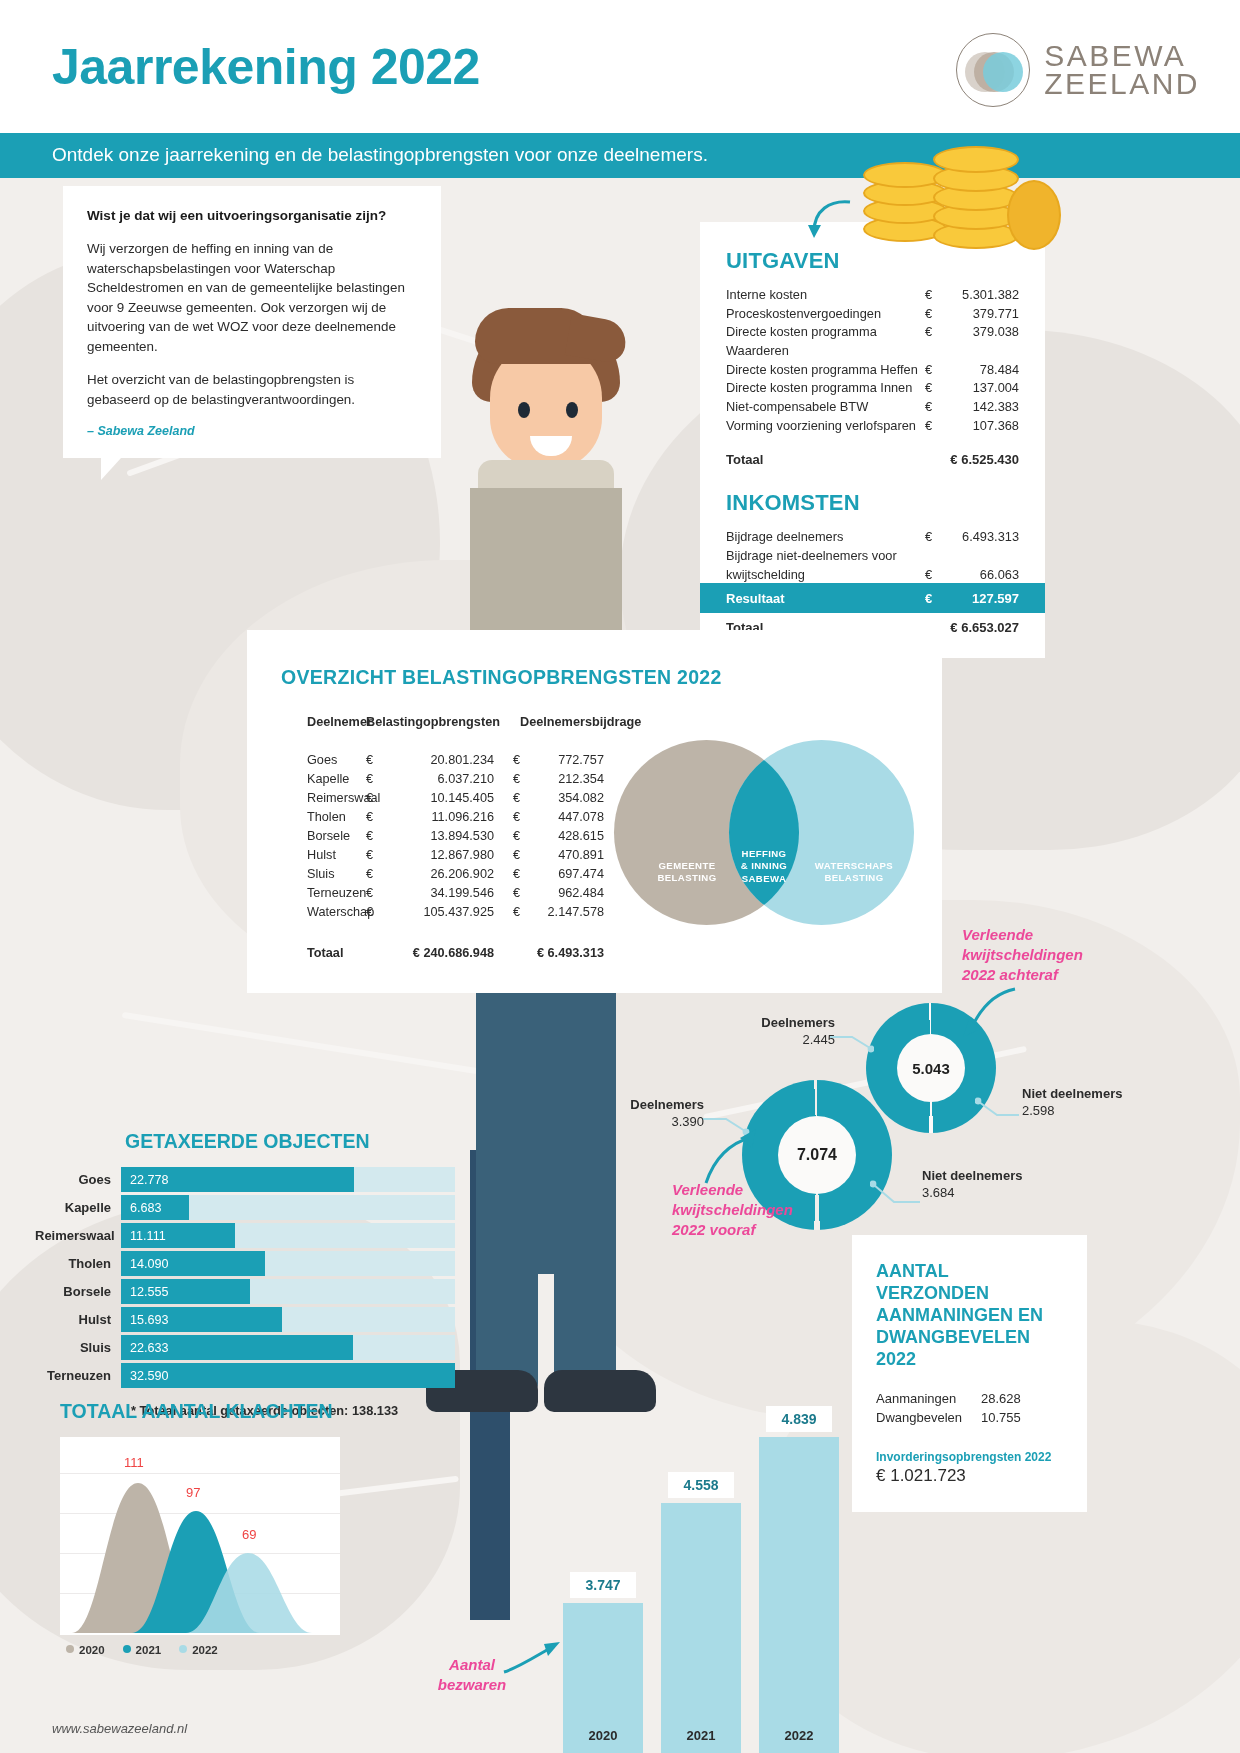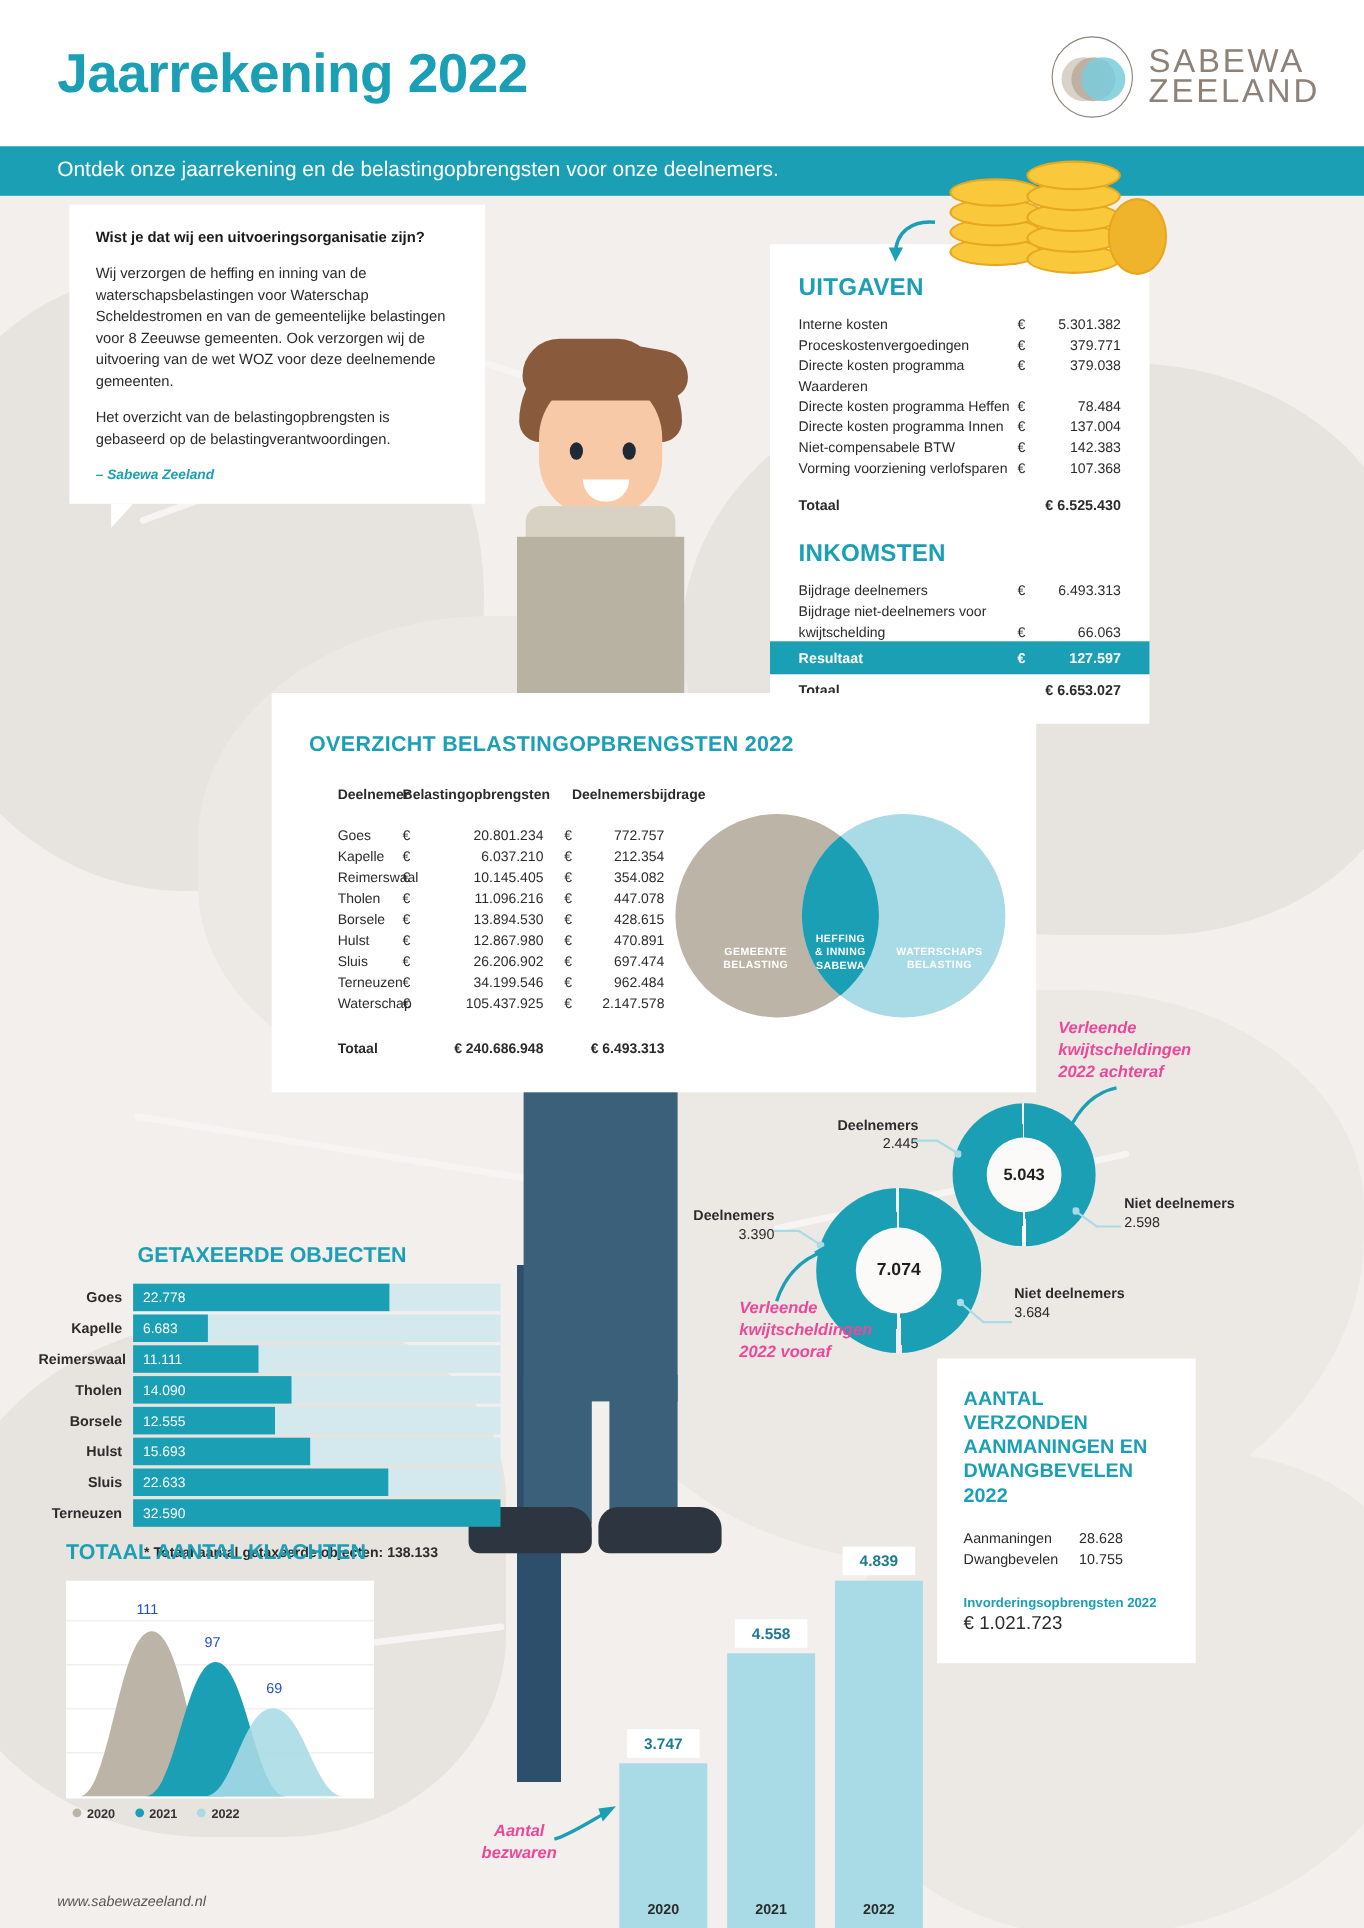--- a/index.html
+++ b/index.html
@@ -209,7 +209,7 @@
 
 <div class="bubble">
   <h3>Wist je dat wij een uitvoeringsorganisatie zijn?</h3>
-  <p>Wij verzorgen de heffing en inning van de waterschapsbelastingen voor Waterschap Scheldestromen en van de gemeentelijke belastingen voor 8 Zeeuwse gemeenten. Ook verzorgen wij de uitvoering van de wet WOZ voor deze deelnemende gemeenten.</p>
+  <p>Wij verzorgen de heffing en inning van de waterschapsbelastingen voor Waterschap Scheldestromen en van de gemeentelijke belastingen voor 9 Zeeuwse gemeenten. Ook verzorgen wij de uitvoering van de wet WOZ voor deze deelnemende gemeenten.</p>
   <p>Het overzicht van de belastingopbrengsten is gebaseerd op de belastingverantwoordingen.</p>
   <div class="sig">– Sabewa Zeeland</div>
 </div>

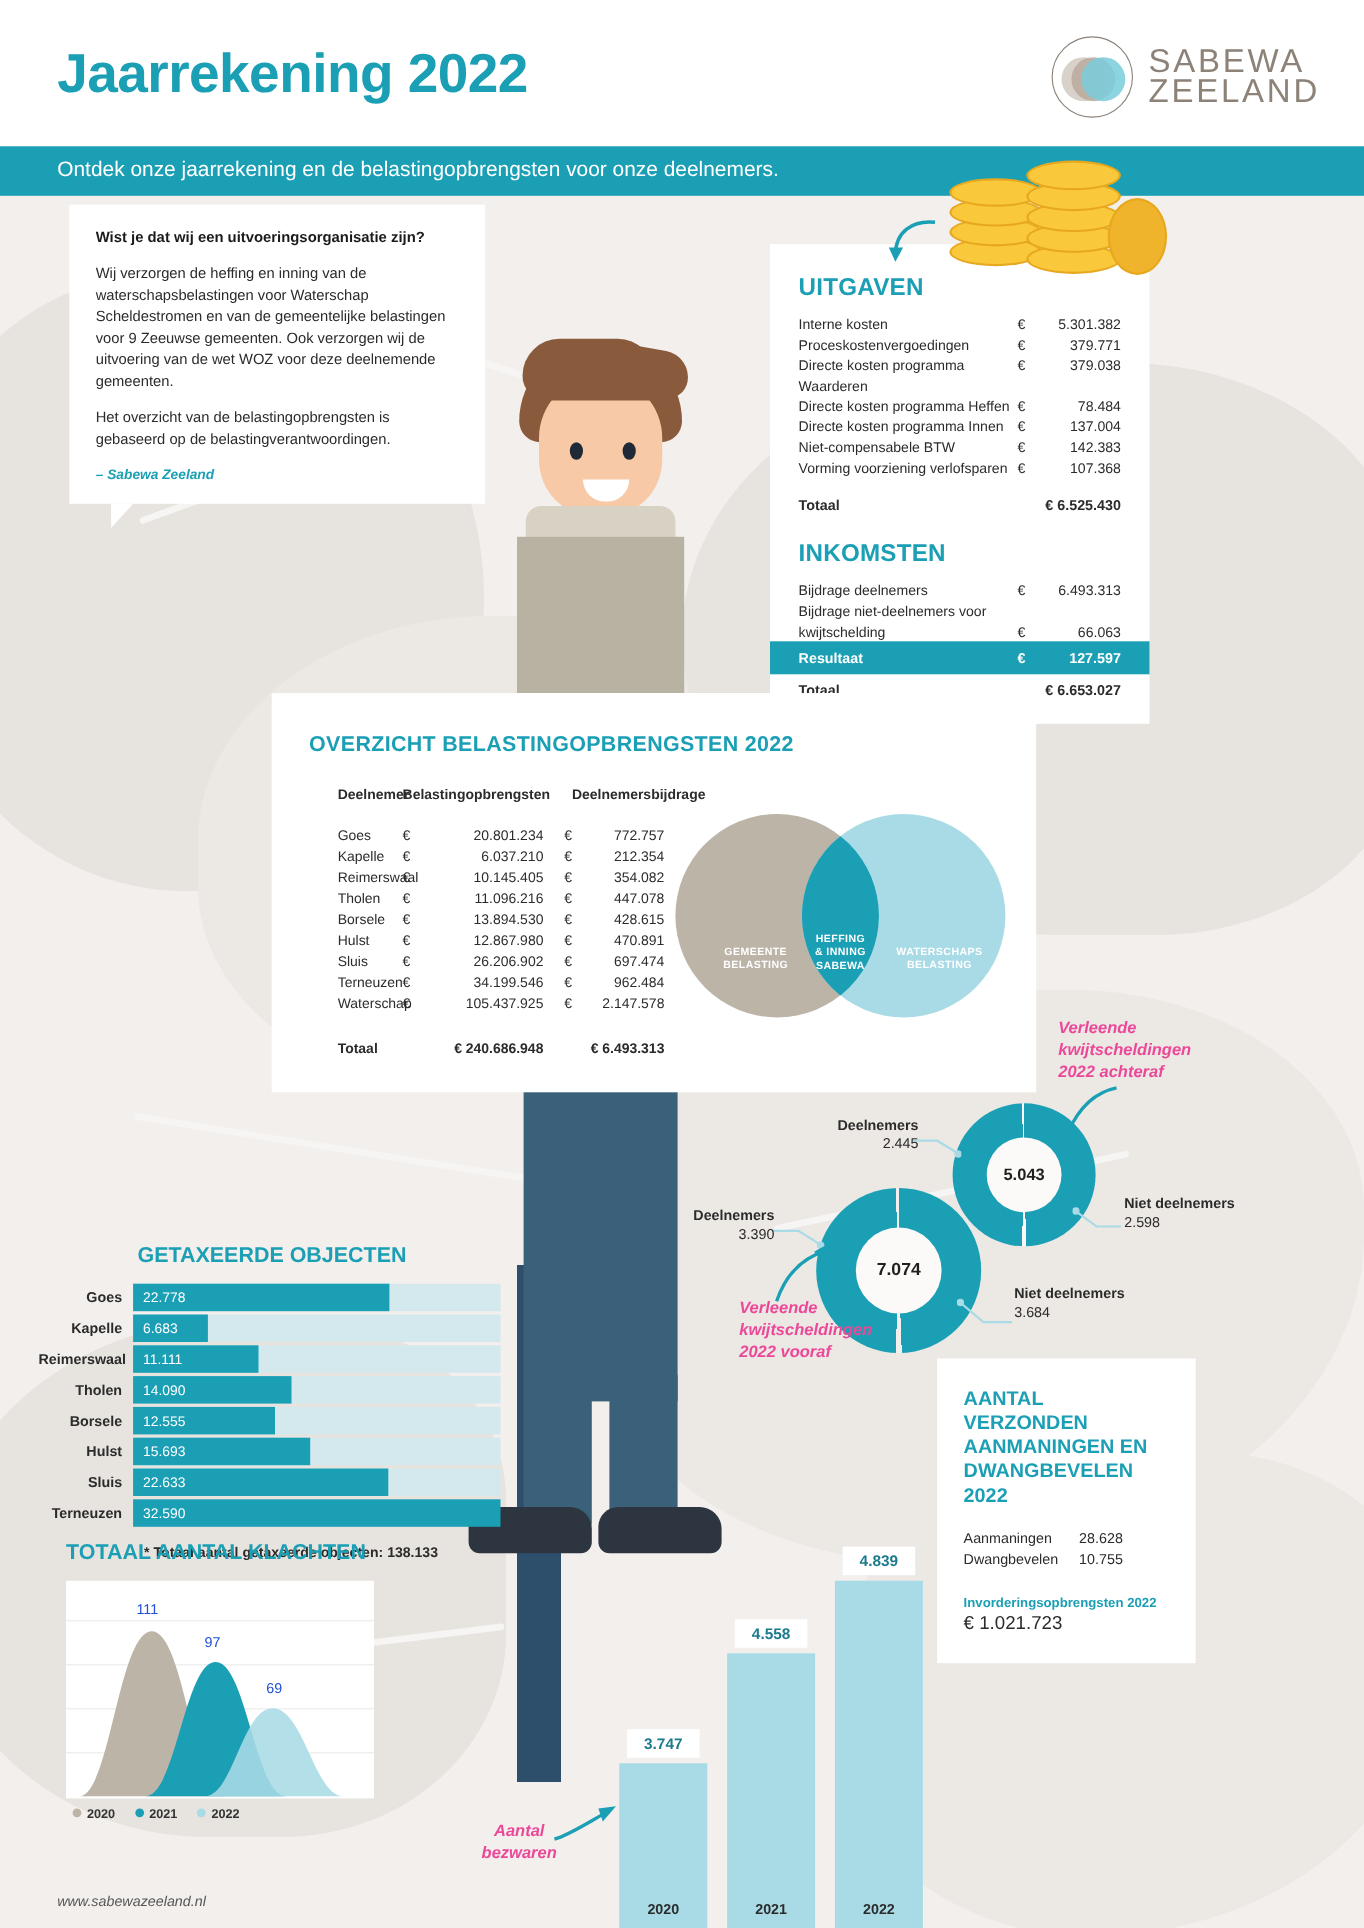--- a/index.html
+++ b/index.html
@@ -105,7 +105,7 @@
   .kl h2 { color:#1b9fb5; font-size:19.5px; font-weight:bold; margin-bottom:14px;}
   .kl .box { background:#fff; width:280px; height:198px; position:relative; }
   .kl .grid { position:absolute; left:0; right:0; height:1px; background:#eceaea; }
-  .kl .num { position:absolute; font-size:13px; color:#1d4ed8; }
+  .kl .num { position:absolute; font-size:13px; color:#ef4444; }
   .legend { display:flex; gap:18px; margin-top:9px; margin-left:6px; font-size:11.5px; font-weight:bold; color:#333; }
   .legend span.dot { display:inline-block; width:8px; height:8px; border-radius:50%; margin-right:5px; vertical-align:1px;}
 

